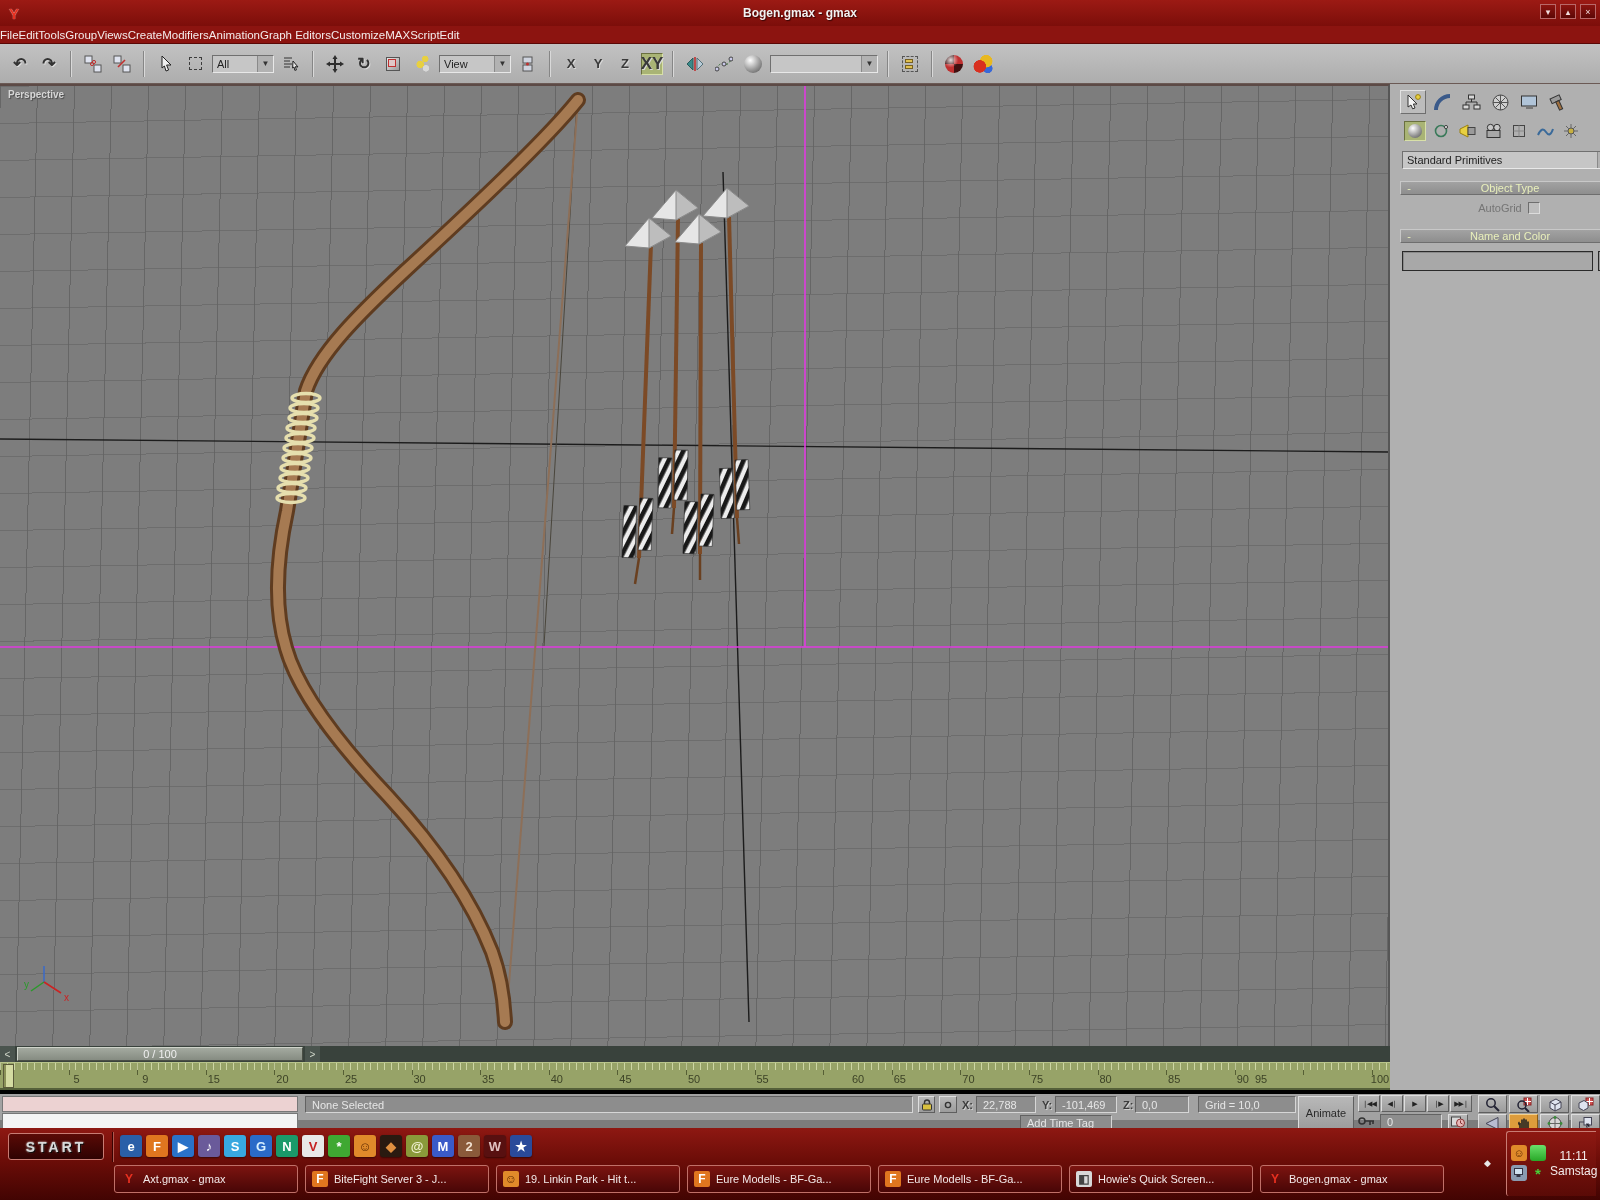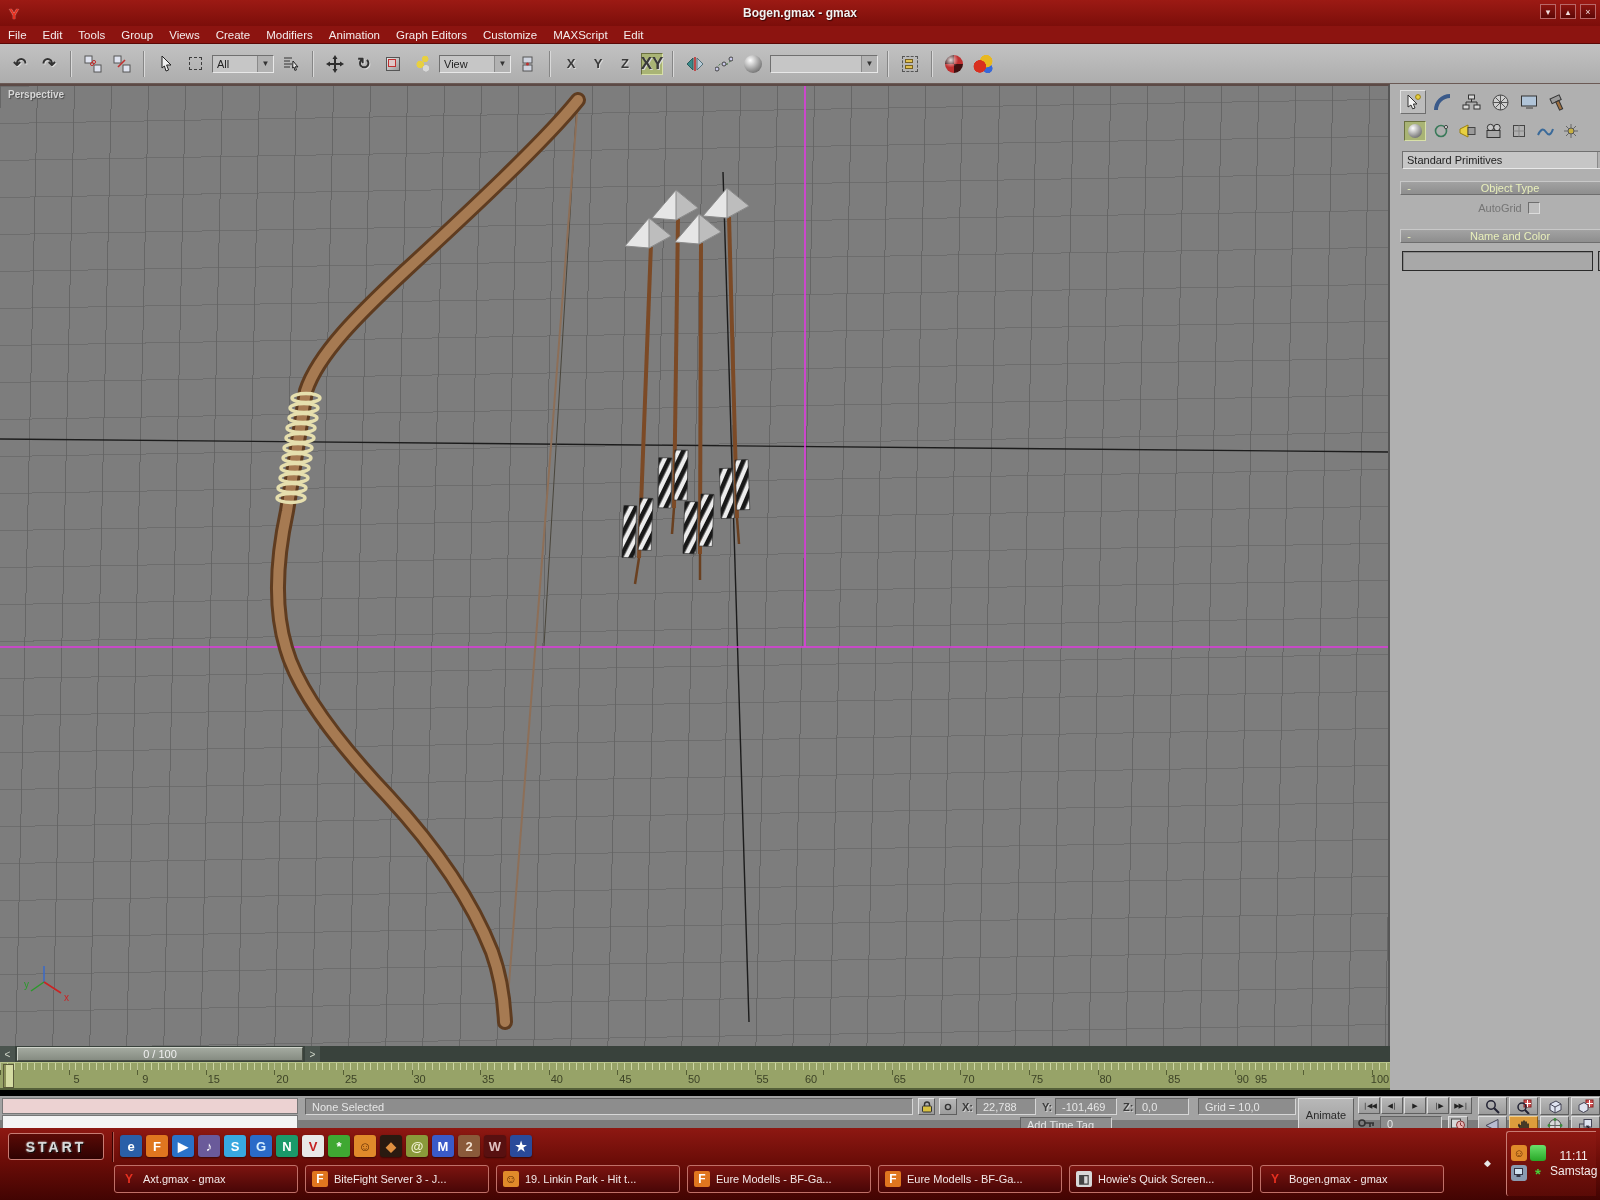--- a/index.html
+++ b/index.html
@@ -15,7 +15,7 @@
   .win-btns{position:absolute;right:4px;top:4px;display:flex;gap:4px}
   .win-btn{width:16px;height:15px;background:linear-gradient(#8c1410,#5c0806);border:1px solid #b86868;color:#f0dede;font-size:9px;display:flex;align-items:center;justify-content:center;cursor:default}
   .menubar{left:0;top:26px;width:1600px;height:18px;background:#8c1410;border-bottom:1px solid #5a0806;display:flex;align-items:center;color:#f4ecec;font-size:11.5px}
-  .menu-item{padding:0 8px}
+  .menu-item{padding:0 0}
 
   
   .toolbar{left:0;top:44px;width:1600px;height:40px;background:linear-gradient(#c2c2c2,#adadad);display:flex;align-items:center;padding-left:8px;gap:5px;border-bottom:1px solid #6b5a55}

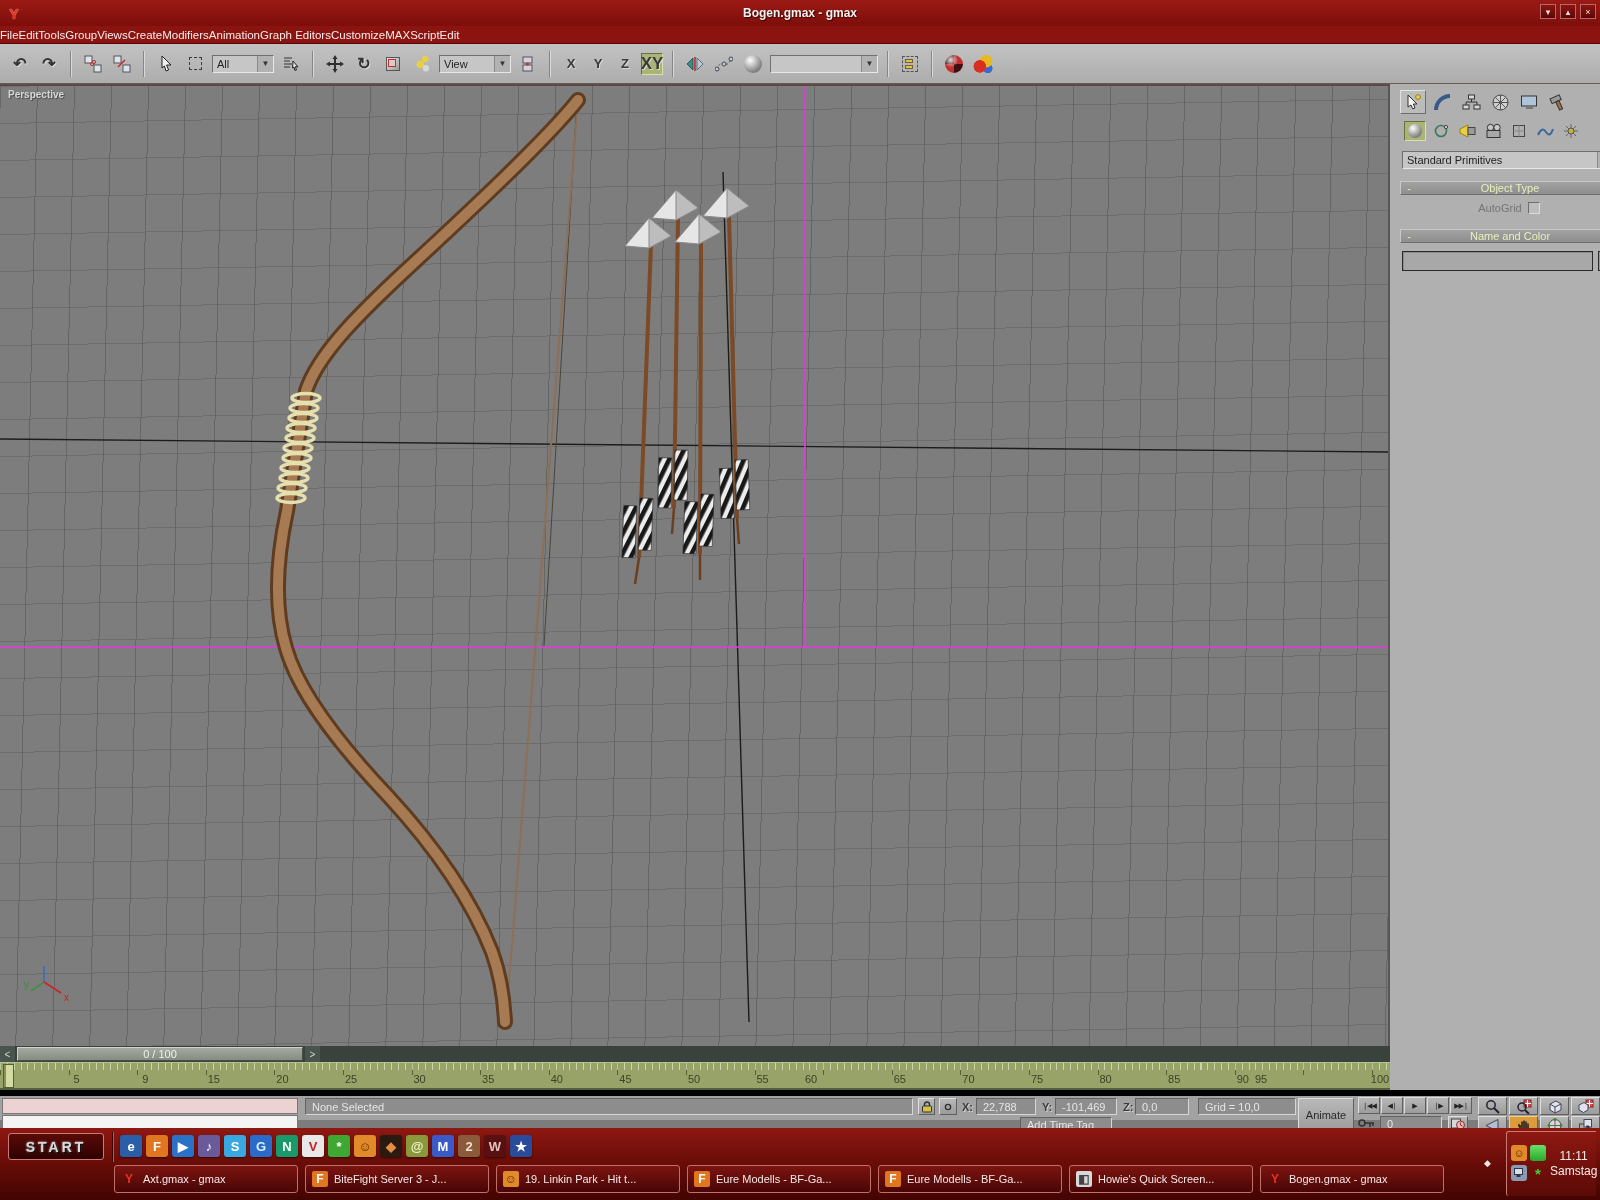--- a/index.html
+++ b/index.html
@@ -463,7 +463,7 @@
       <span class="tick-num" style="left: 625.4px;">45</span>
       <span class="tick-num" style="left: 694px;">50</span>
       <span class="tick-num" style="left: 762.6px;">55</span>
-      <span class="tick-num" style="left: 811px;">60</span>
+      <span class="tick-num" style="left: 858px;">60</span>
       <span class="tick-num" style="left: 899.8px;">65</span>
       <span class="tick-num" style="left: 968.4px;">70</span>
       <span class="tick-num" style="left: 1037px;">75</span>

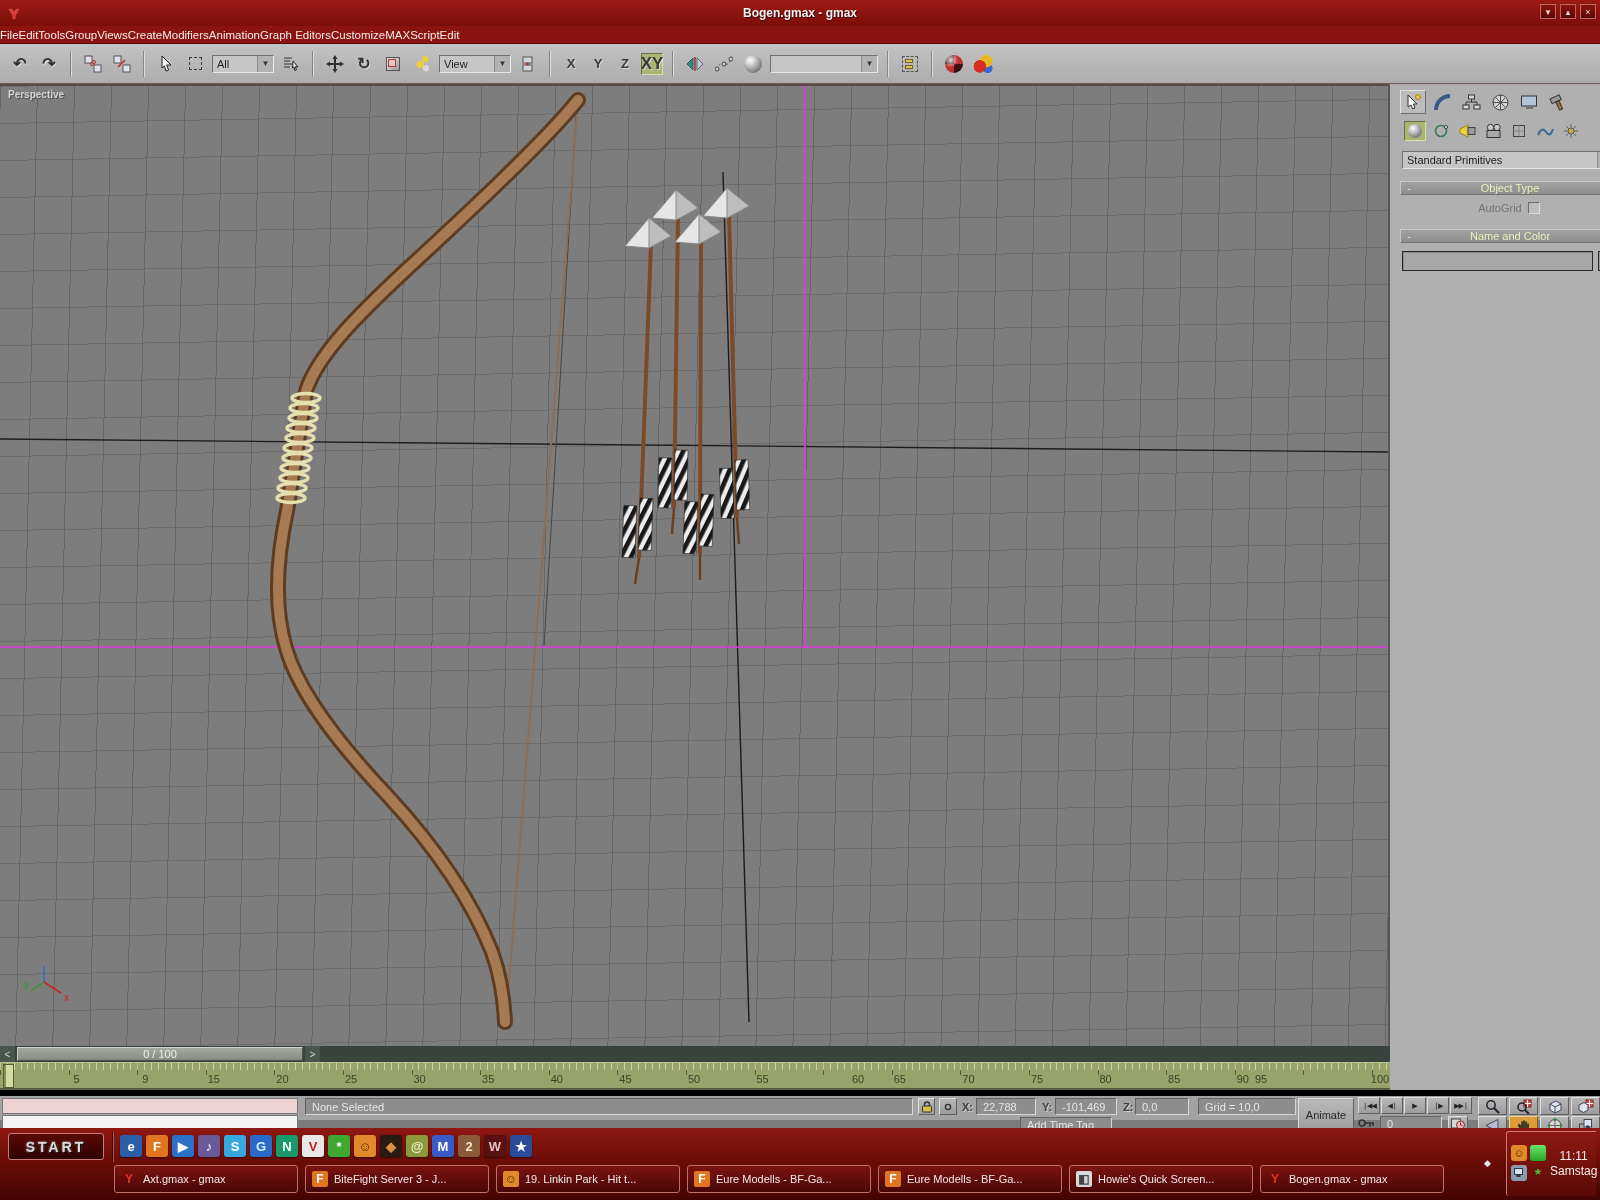--- a/index.html
+++ b/index.html
@@ -74,7 +74,7 @@
   .frame-marker{position:absolute;left:3px;top:1px;width:11px;height:24px;background:#d4dba2;border:1px solid #5a5a3a;box-shadow:inset 2px 0 0 #8a9158}
 
   
-  .statusbar{left:0;top:1090px;width:1600px;height:30px;background:#a2a2a2;border-top:6px solid #000000;color:#e6e6e6}
+  .statusbar{left:0;top:1090px;width:1600px;height:30px;background:#a2a2a2;border-top:4px solid #000000;color:#e6e6e6}
   .sunken{background:#8d8d8d;border:1px solid;border-color:#626262 #d6d6d6 #d6d6d6 #626262;display:flex;align-items:center;padding:0 6px}
   .raised{background:linear-gradient(#b8b8b8,#9c9c9c);border:1px solid;border-color:#dedede #5f5f5f #5f5f5f #dedede;display:flex;align-items:center;justify-content:center}
   .listener-pink{left:2px;top:2px;width:296px;height:16px;background:#ecd2d2;border:1px solid #777}

